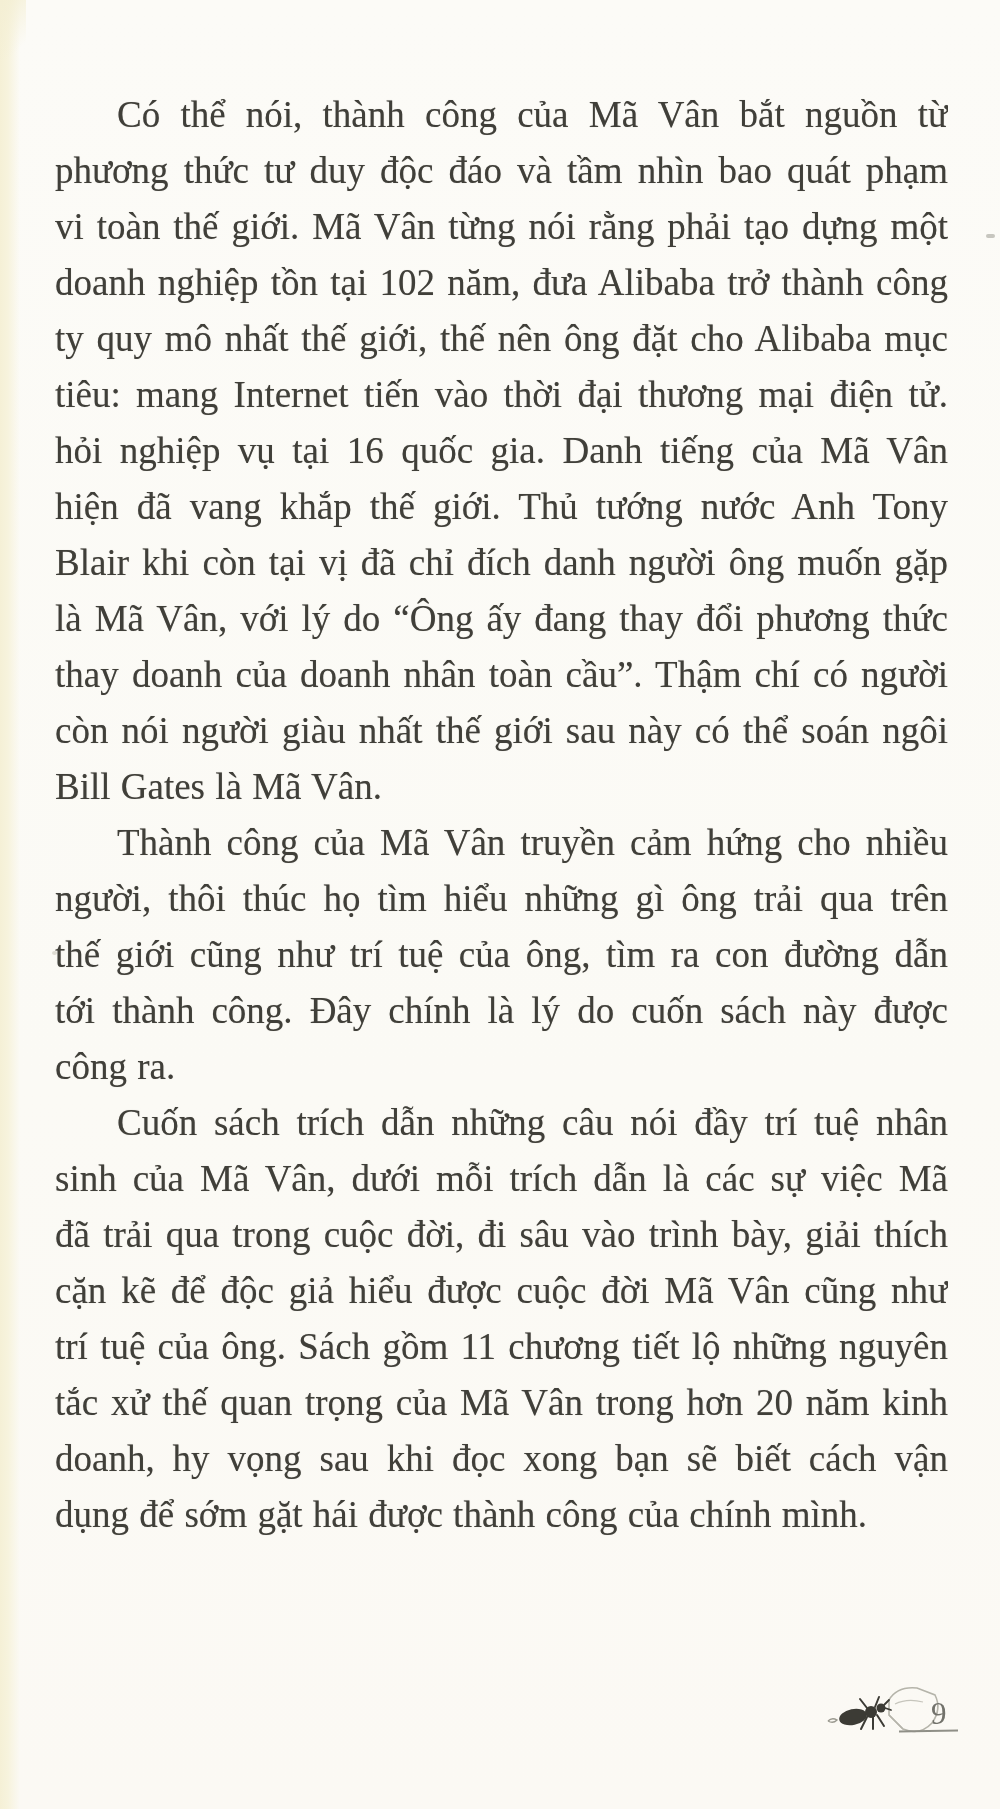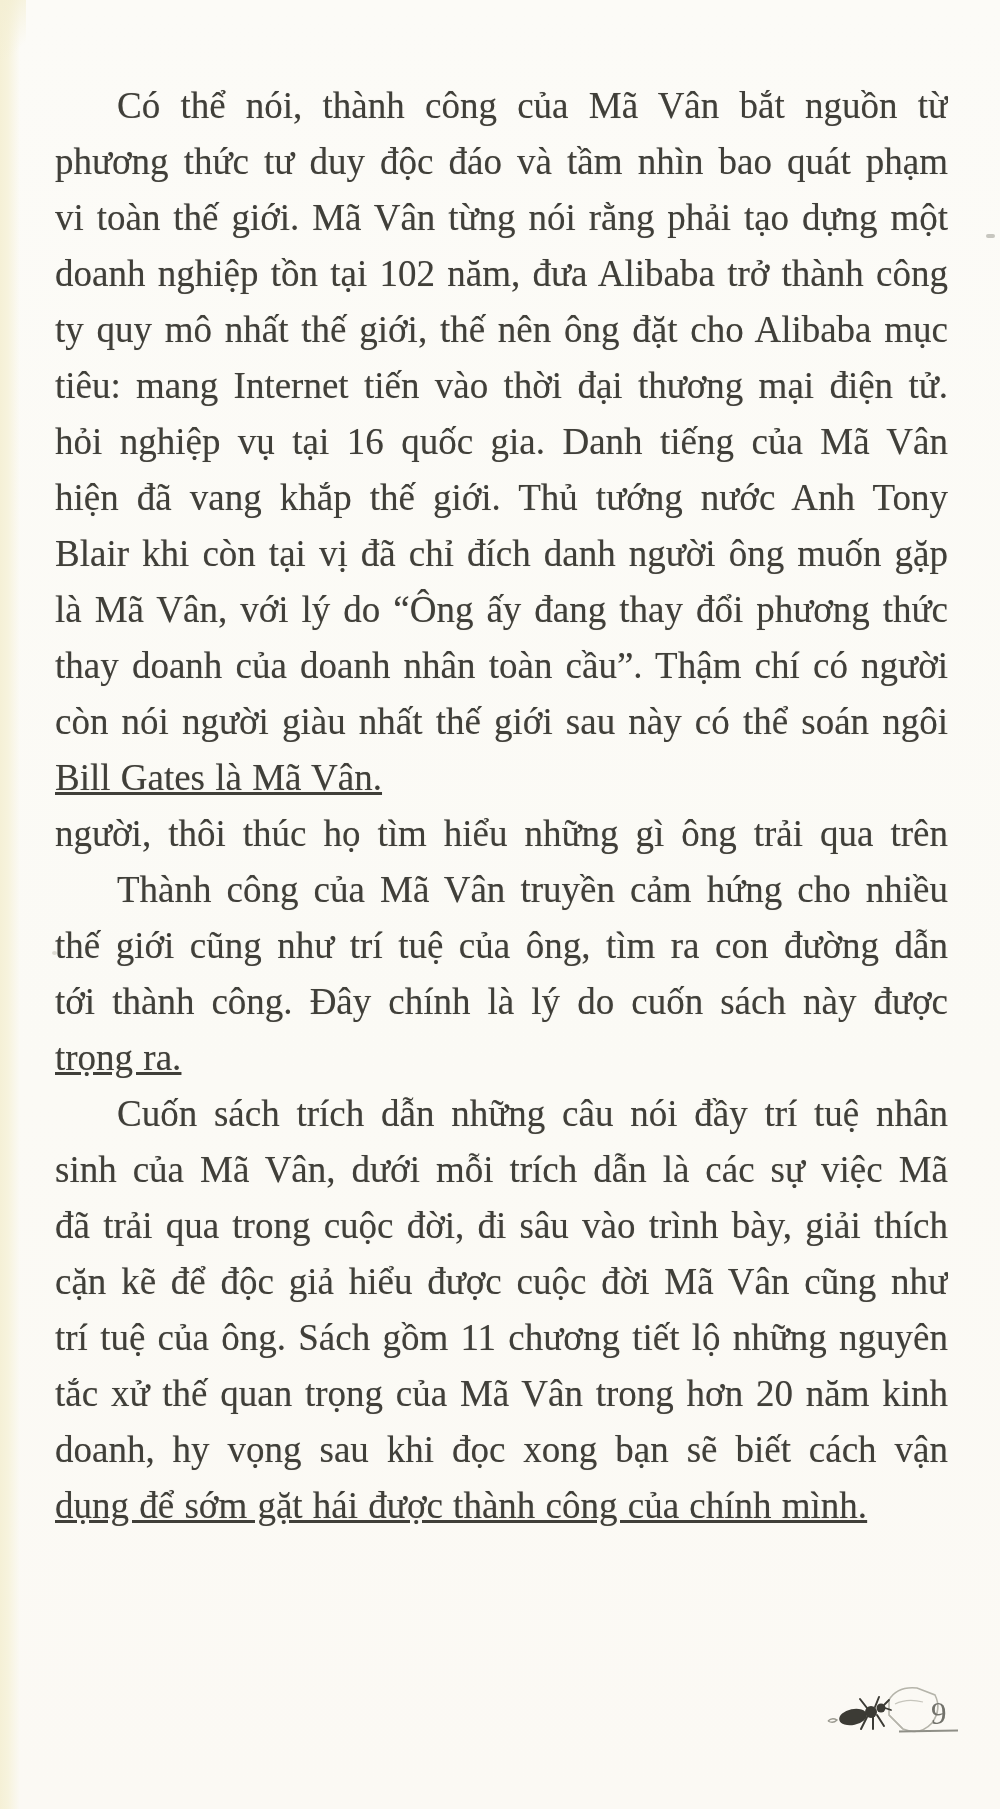--- a/index.html
+++ b/index.html
@@ -24,7 +24,7 @@
   }
   .text-block {
     position: absolute;
-    left: 55px; top: 78px; width: 893px;
+    left: 55px; top: 87px; width: 893px;
     font-size: 37px;
     line-height: 56px;
     color: #403f39;

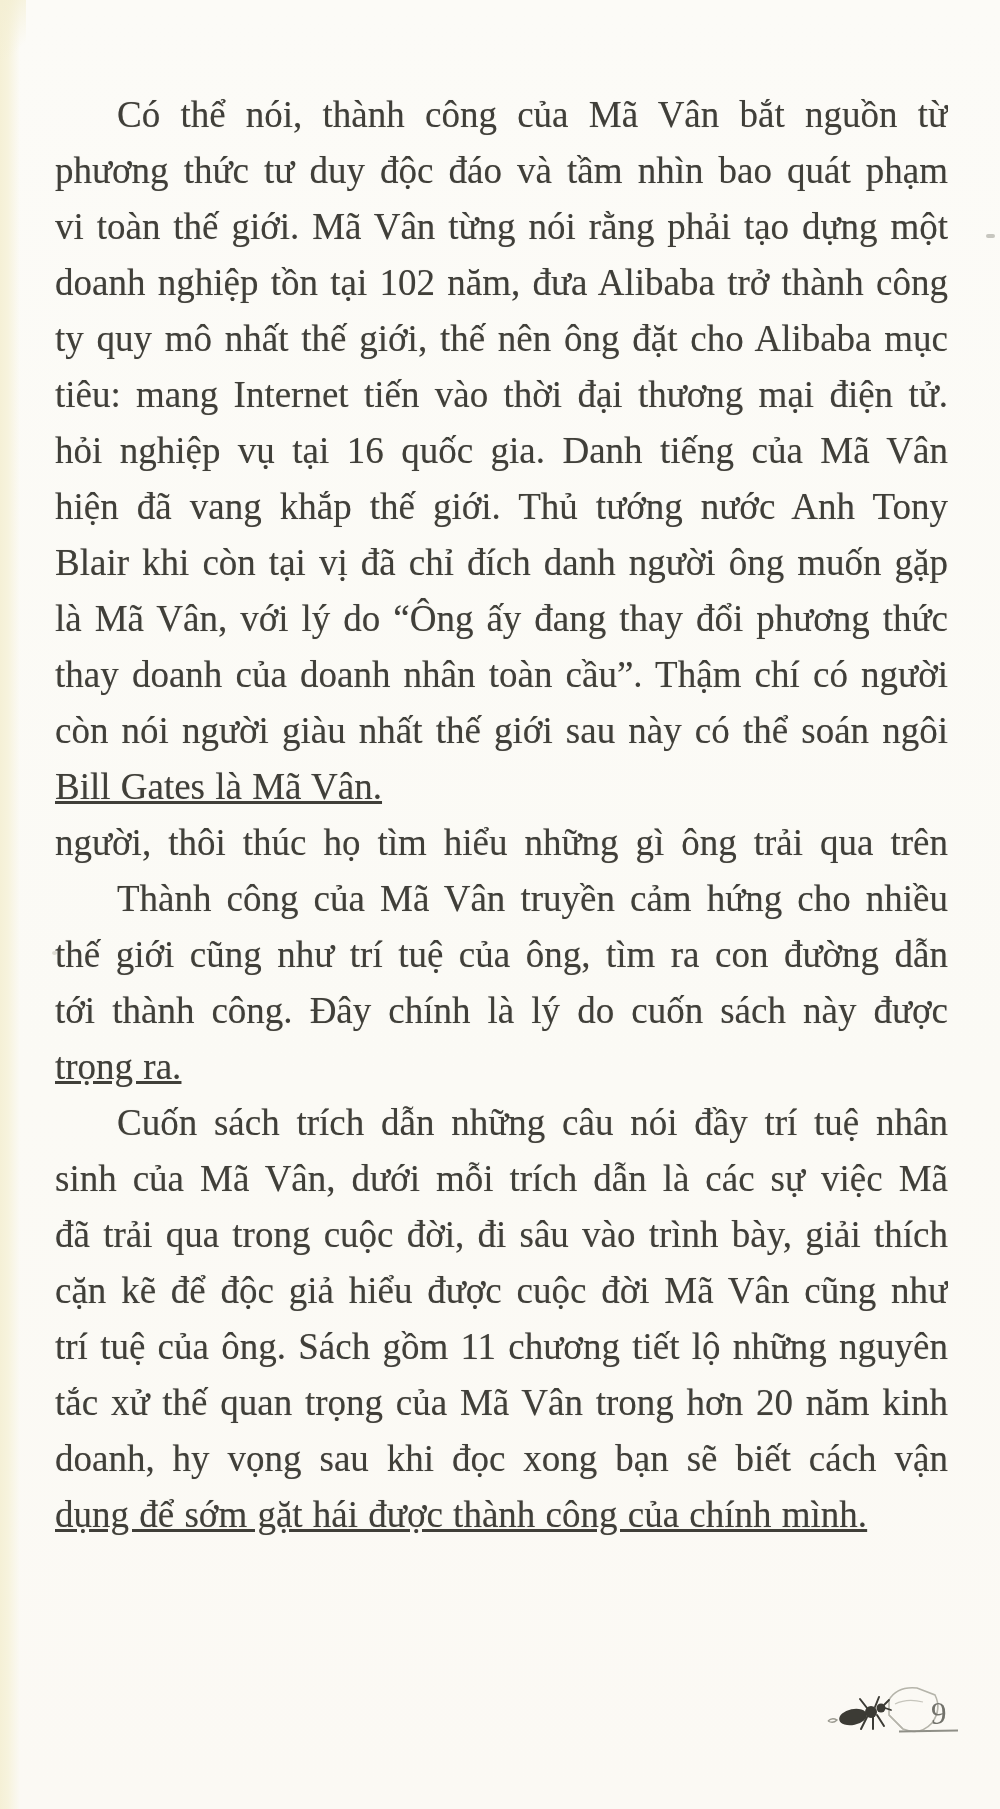--- a/index.html
+++ b/index.html
@@ -39,7 +39,7 @@
     word-spacing: 1px;
   }
   .line.first { text-indent: 62px; }
-  .line.last { text-align-last: left; text-decoration: underline; }
+  .line.last { text-align-last: left; }
   .footer {
     position: absolute; left: 0; top: 0; width: 1000px; height: 1809px;
     pointer-events: none;

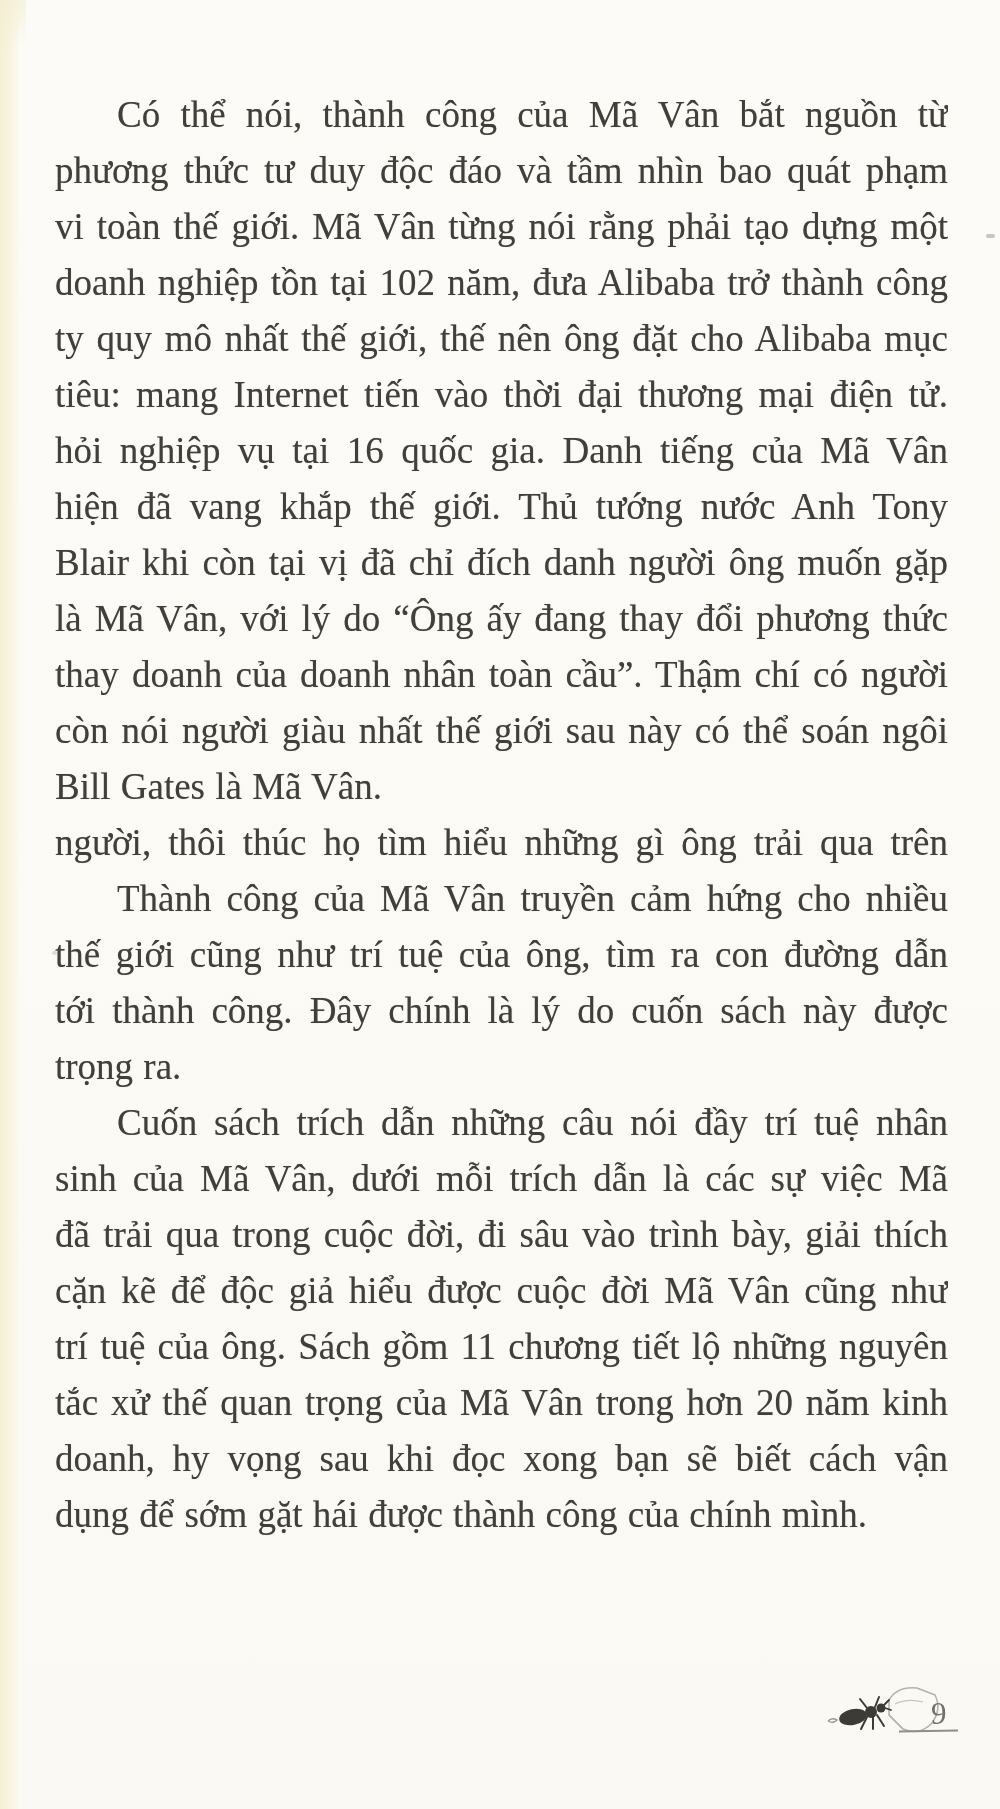--- a/index.html
+++ b/index.html
@@ -92,8 +92,8 @@
         <div class="line last">Bill Gates là Mã Vân.</div>
       </div>
       <div class="para">
+        <div class="line first">Thành công của Mã Vân truyền cảm hứng cho nhiều</div>
         <div class="line">người, thôi thúc họ tìm hiểu những gì ông trải qua trên</div>
-        <div class="line first">Thành công của Mã Vân truyền cảm hứng cho nhiều</div>
         <div class="line">thế giới cũng như trí tuệ của ông, tìm ra con đường dẫn</div>
         <div class="line">tới thành công. Đây chính là lý do cuốn sách này được</div>
         <div class="line last">trọng ra.</div>

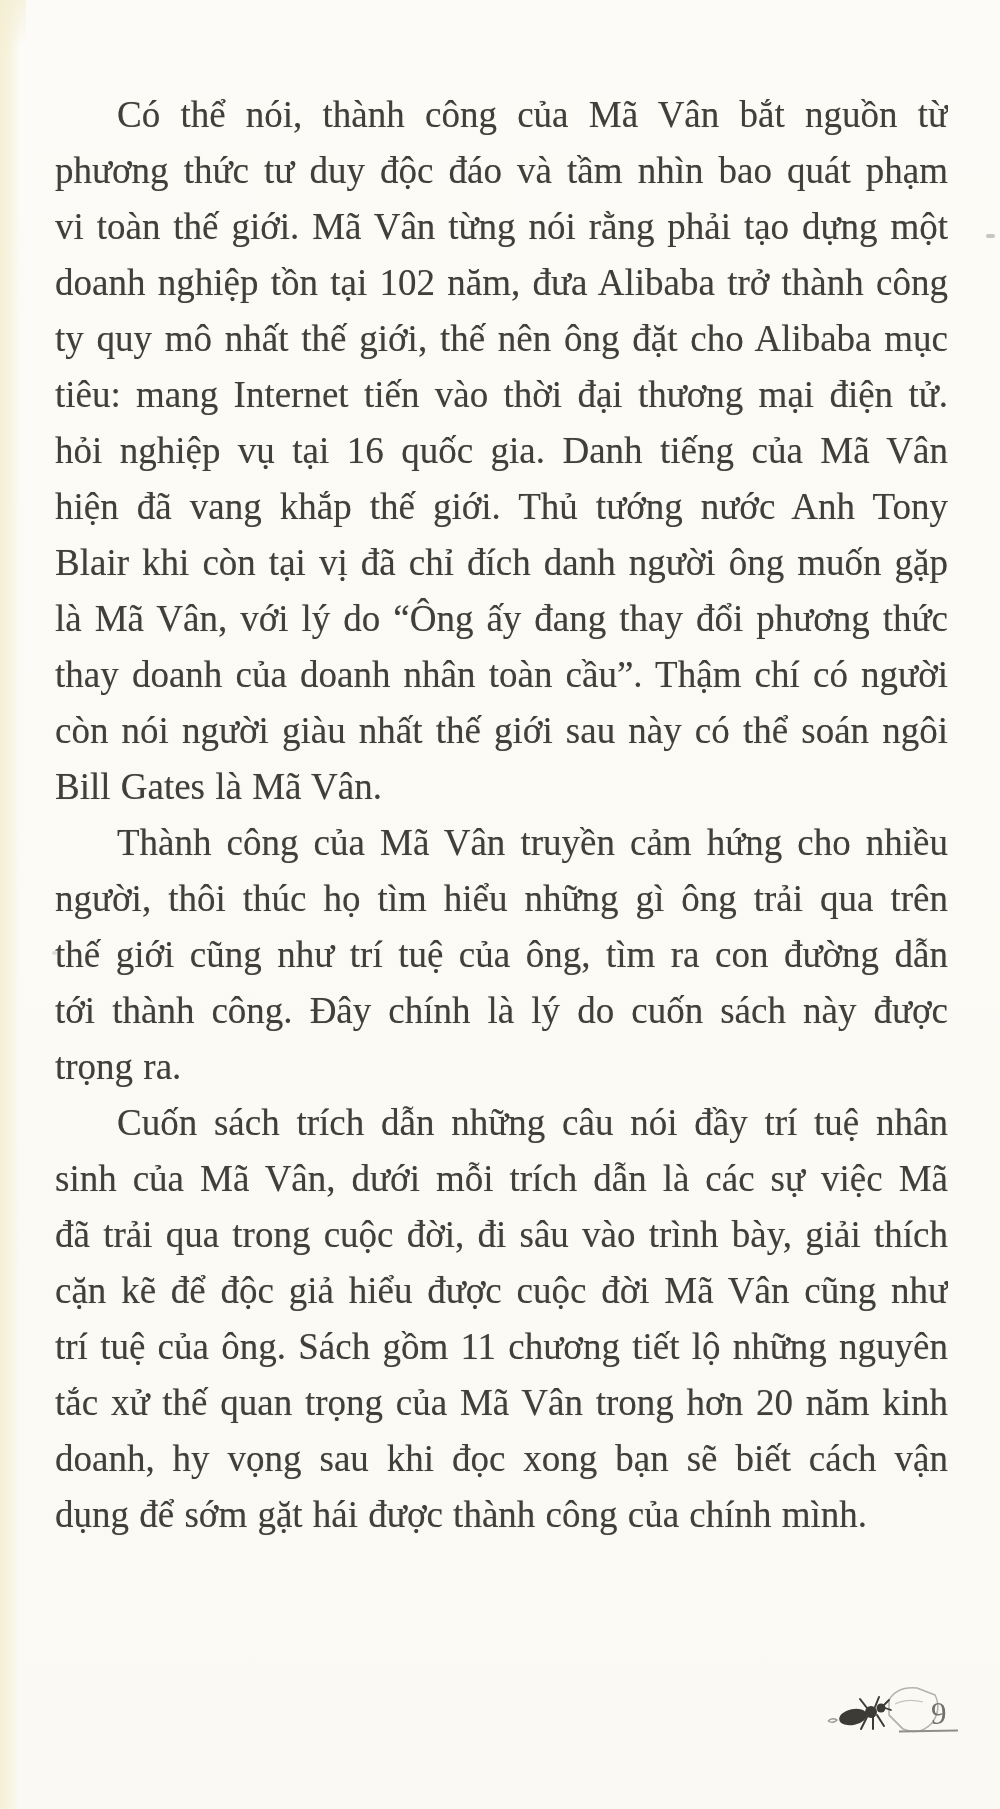--- a/index.html
+++ b/index.html
@@ -96,7 +96,7 @@
         <div class="line">người, thôi thúc họ tìm hiểu những gì ông trải qua trên</div>
         <div class="line">thế giới cũng như trí tuệ của ông, tìm ra con đường dẫn</div>
         <div class="line">tới thành công. Đây chính là lý do cuốn sách này được</div>
-        <div class="line last">trọng ra.</div>
+        <div class="line last">công ra.</div>
       </div>
       <div class="para">
         <div class="line first">Cuốn sách trích dẫn những câu nói đầy trí tuệ nhân</div>

